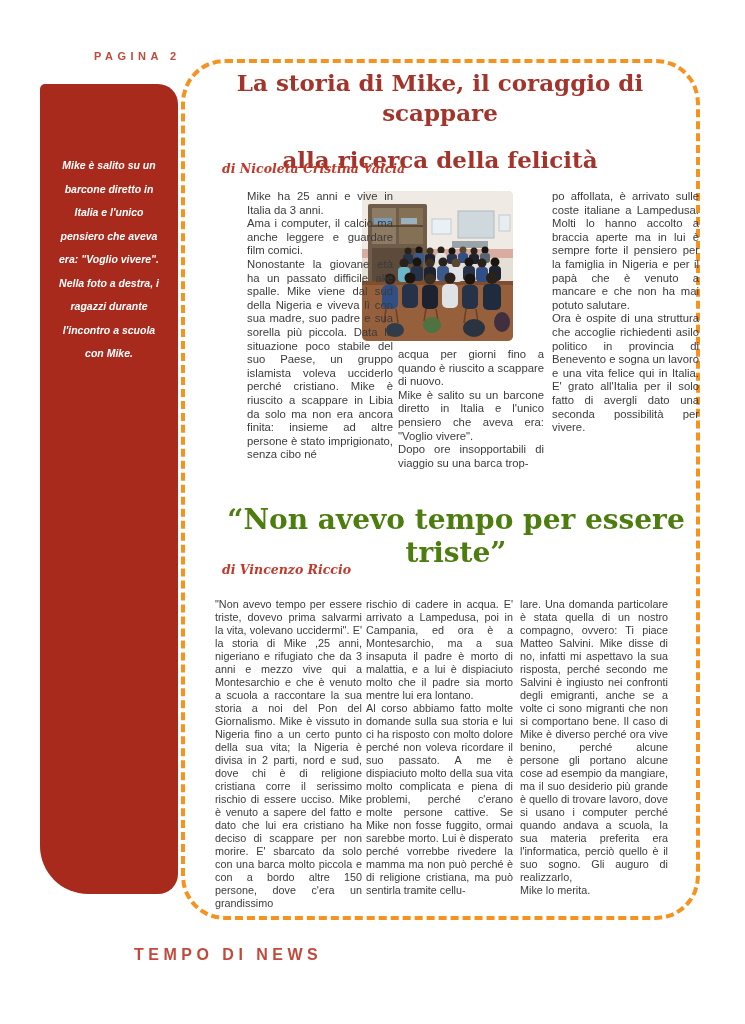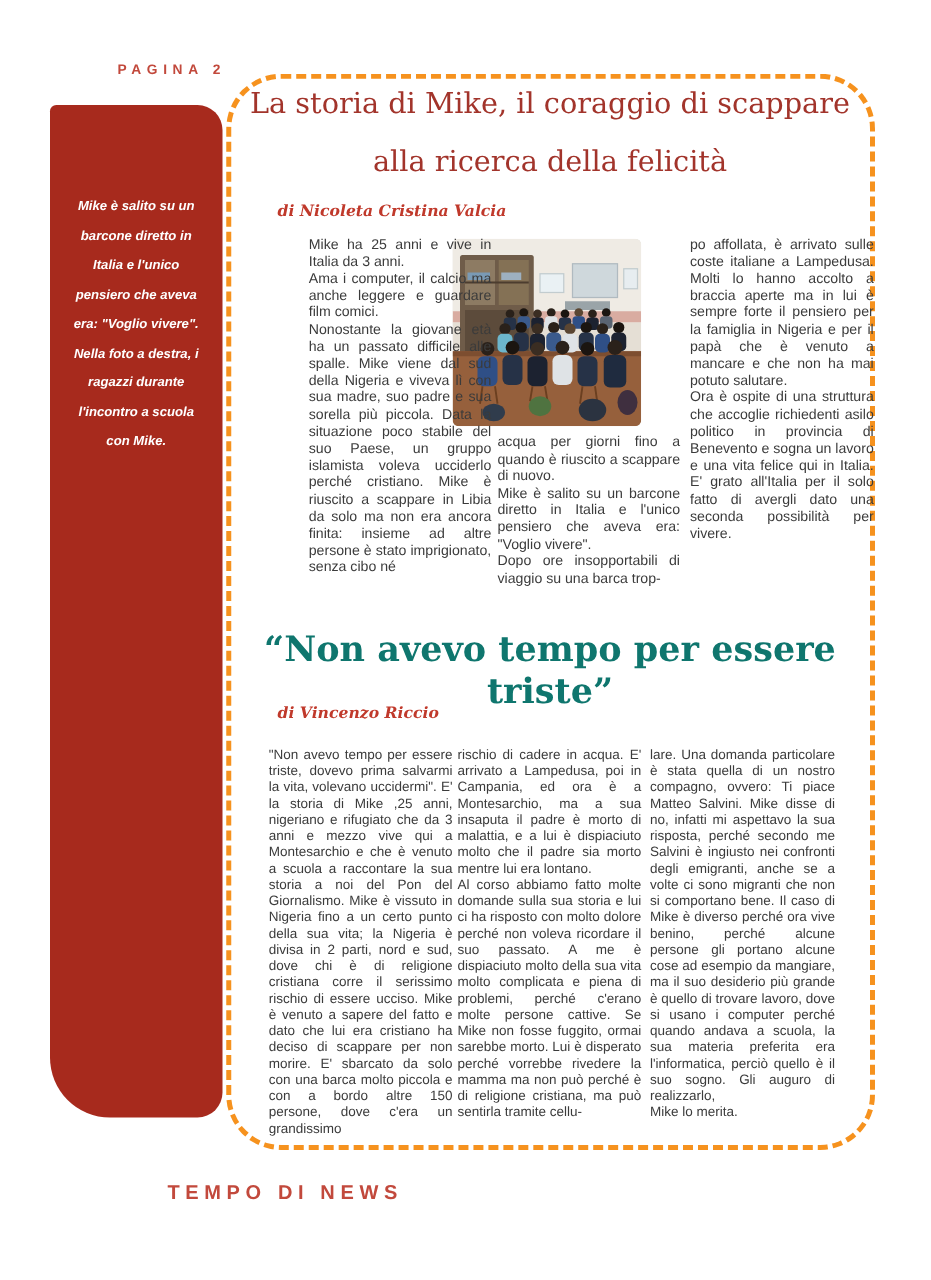--- a/index.html
+++ b/index.html
@@ -35,7 +35,7 @@
 
   .title{
     position:absolute;left:190px;top:68px;width:500px;text-align:center;
-    color:#a2342b;font-family:"DejaVu Serif",serif;font-weight:normal;font-size:23px;
+    color:#a2342b;font-family:"DejaVu Serif",serif;font-weight:bold;font-size:23px;
     line-height:30px;
   }
   .title .tline{margin-bottom:17px;}

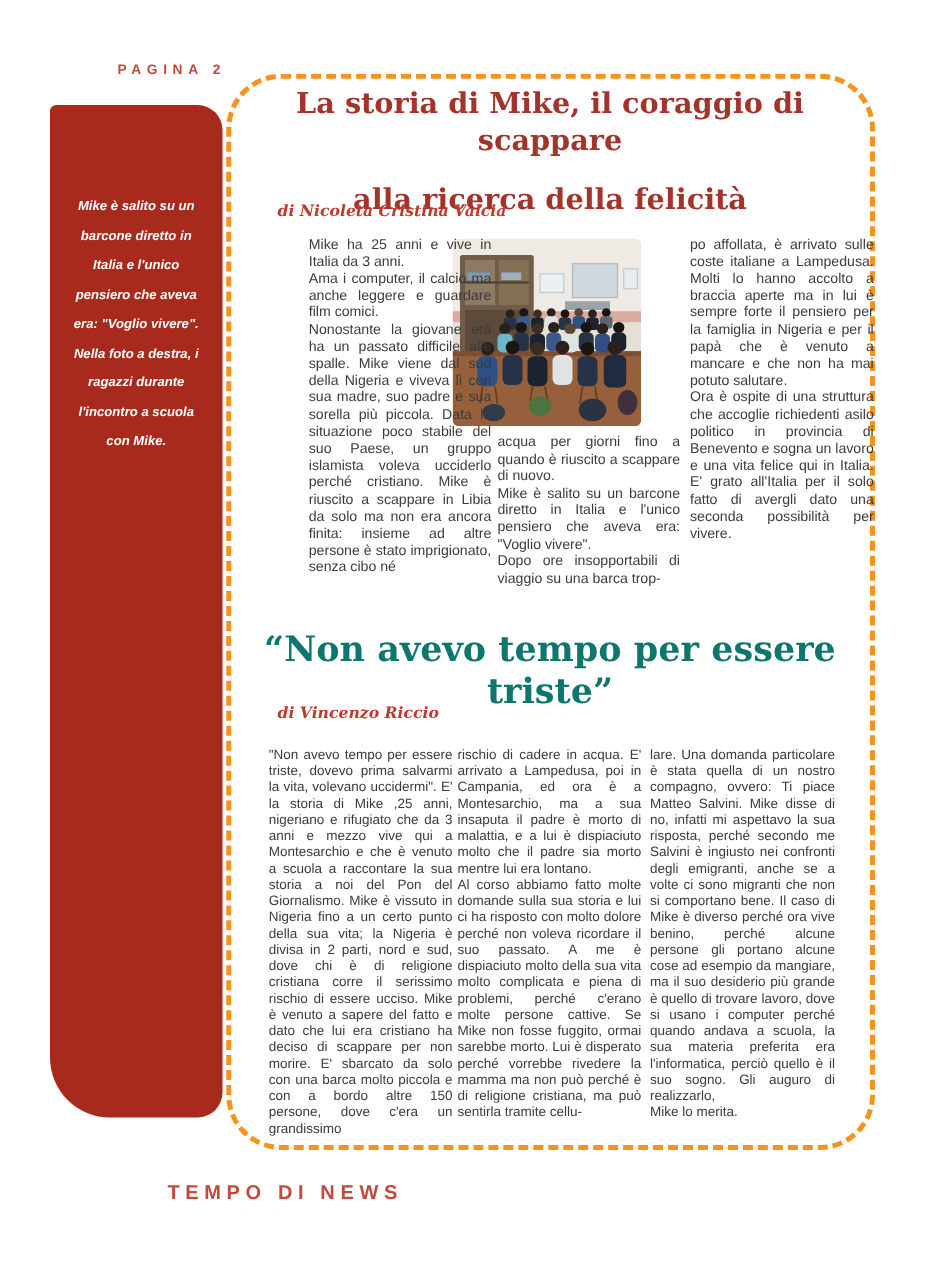--- a/index.html
+++ b/index.html
@@ -48,8 +48,8 @@
   .byline2{top:562px;}
 
   .headline2{
-    position:absolute;left:190px;top:503px;width:500px;text-align:center;
-    color:#0f766e;font-family:"DejaVu Serif",serif;font-weight:bold;font-size:28px;
+    position:absolute;left:206px;top:503px;width:500px;text-align:center;
+    color:#4d7c0f;font-family:"DejaVu Serif",serif;font-weight:bold;font-size:28px;
   }
 
   .col{

